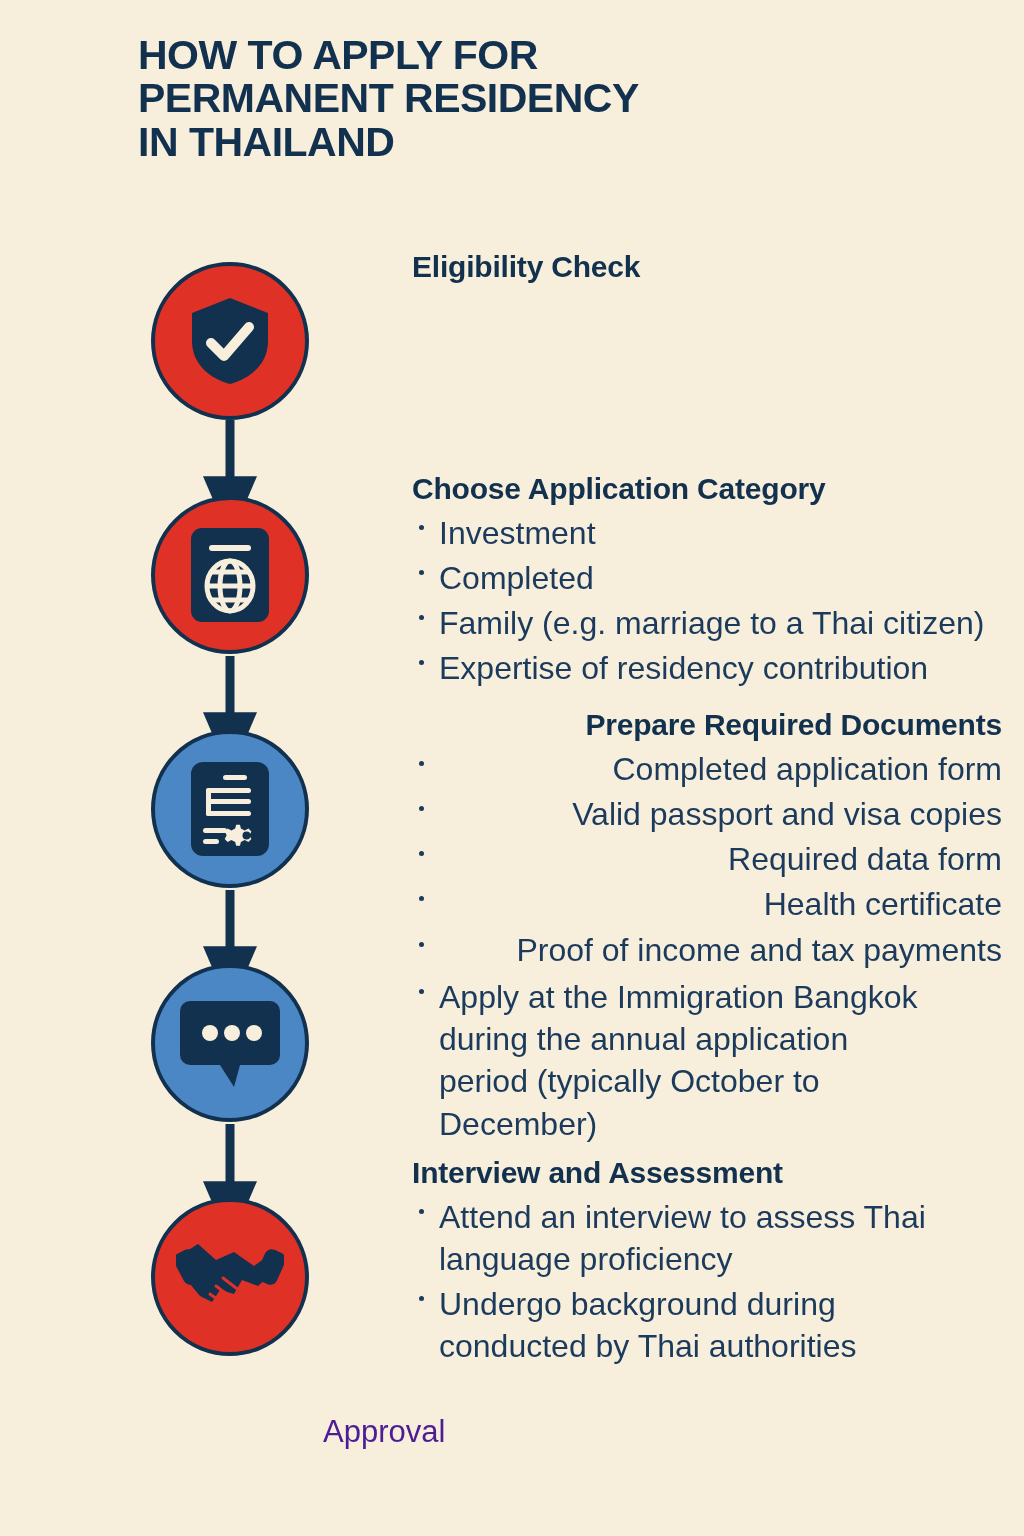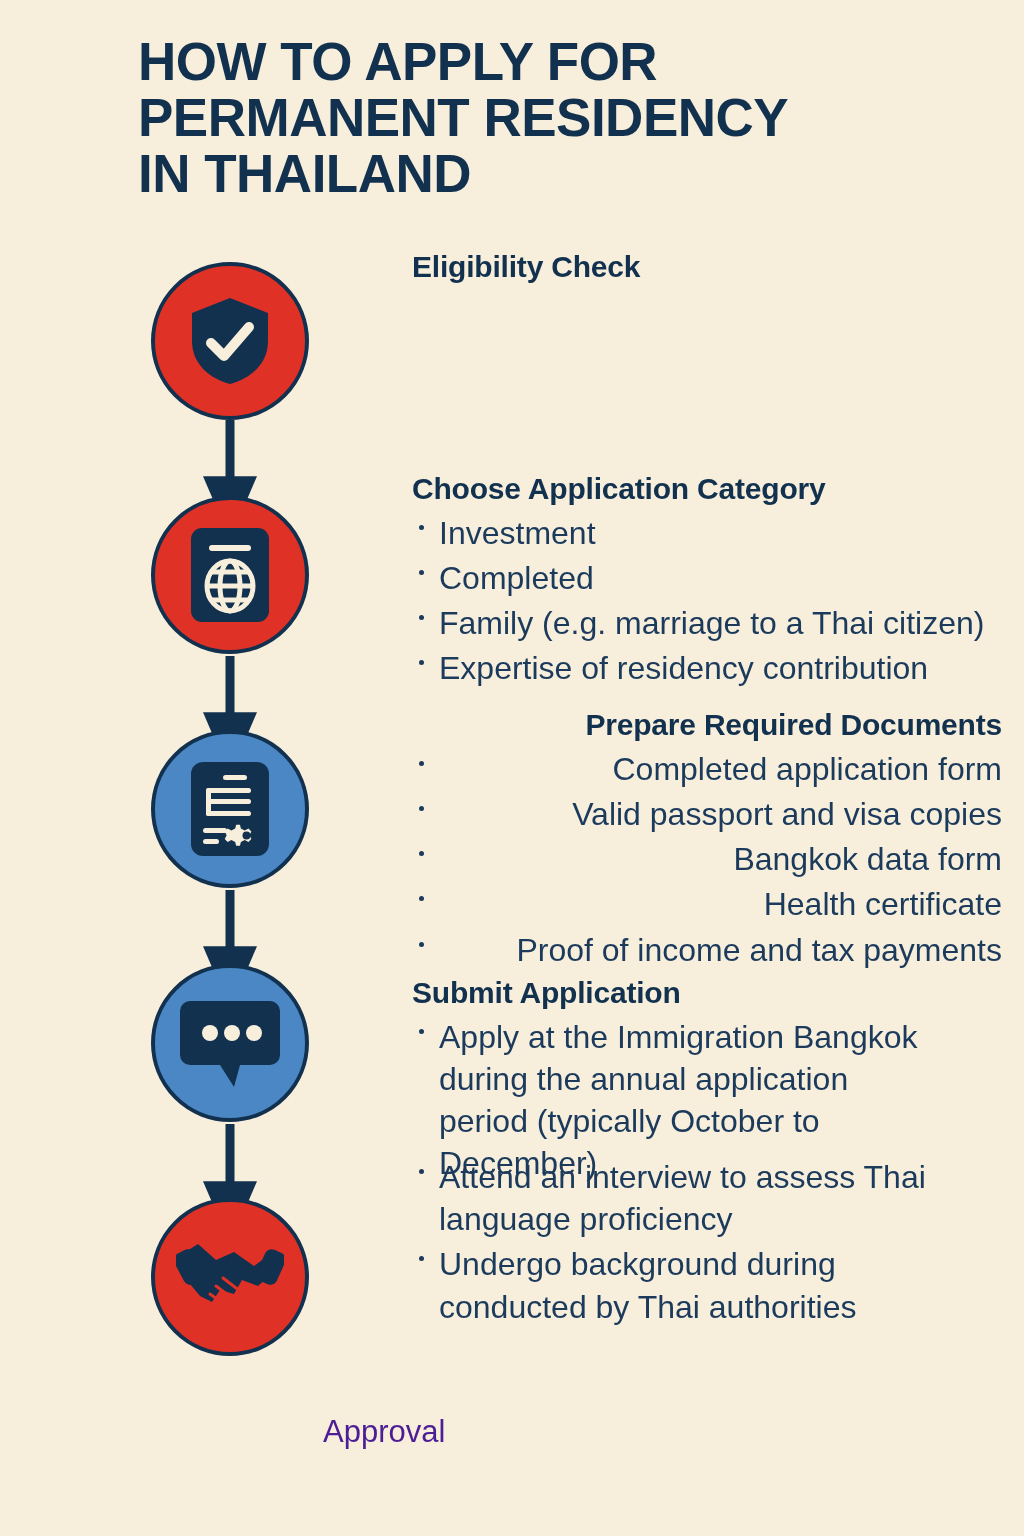--- a/index.html
+++ b/index.html
@@ -21,7 +21,7 @@
     position:absolute;
     left:138px; top:34px;
     width:780px;
-    font-size:53px;
+    font-size:41px;
     font-weight:bold;
     line-height:1.06;
     letter-spacing:-0.5px;

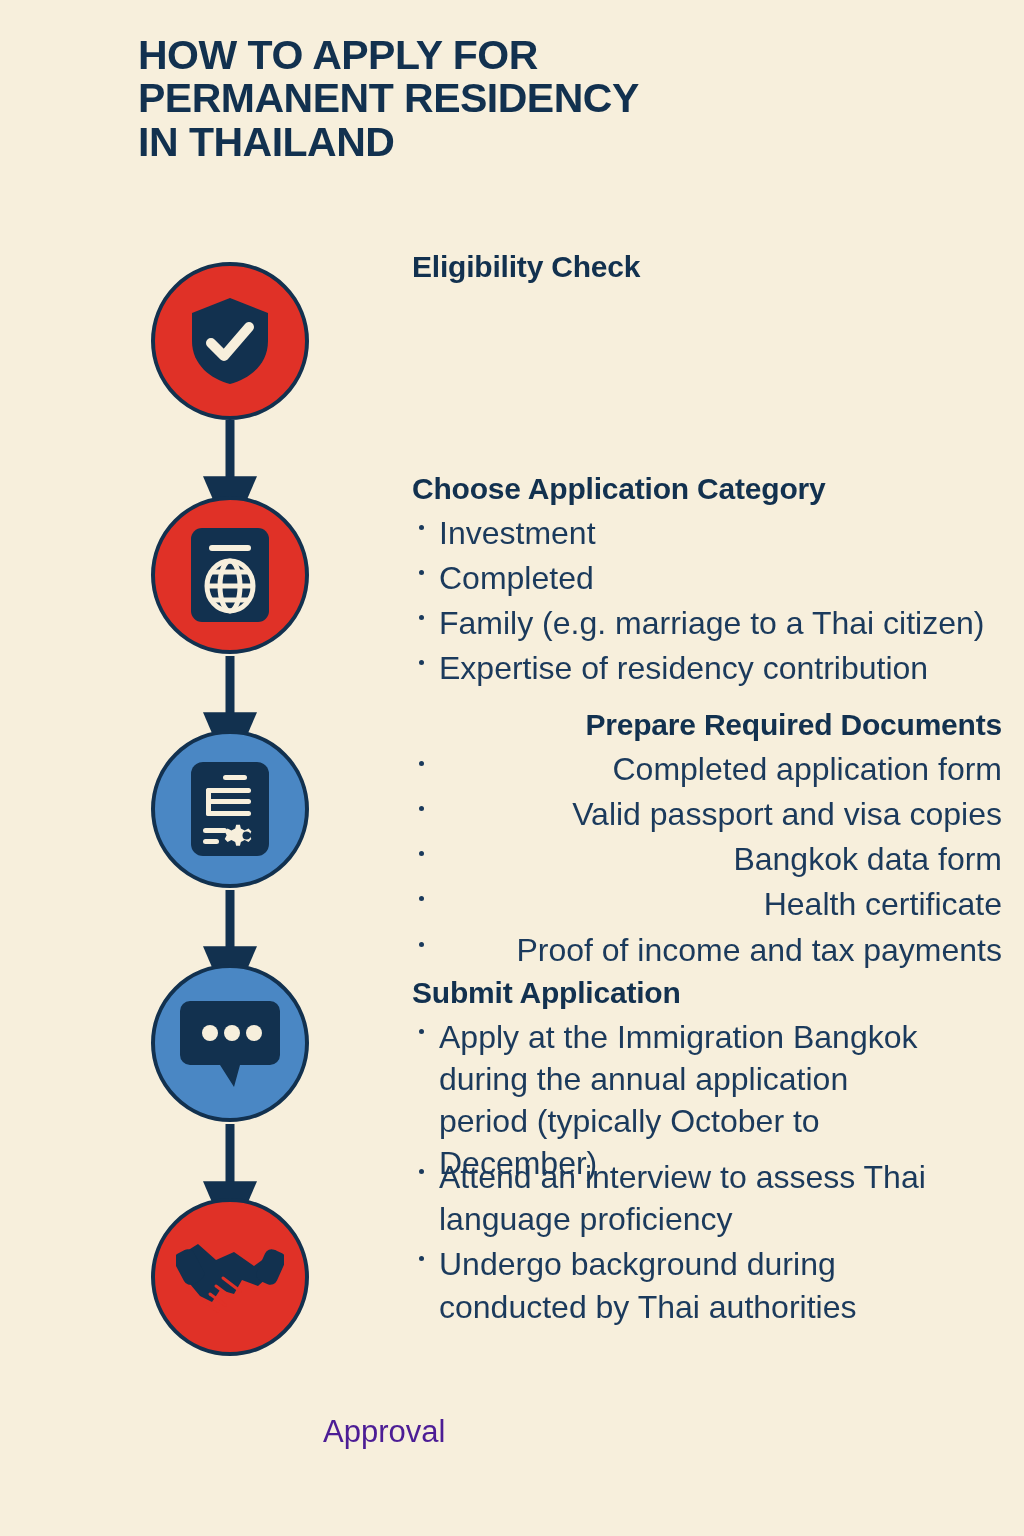--- a/index.html
+++ b/index.html
@@ -207,7 +207,7 @@
     <ul>
       <li>Completed application form</li>
       <li>Valid passport and visa copies</li>
-      <li>Bangkok data form</li>
+      <li>Required data form</li>
       <li>Health certificate</li>
       <li>Proof of income and tax payments</li>
     </ul>

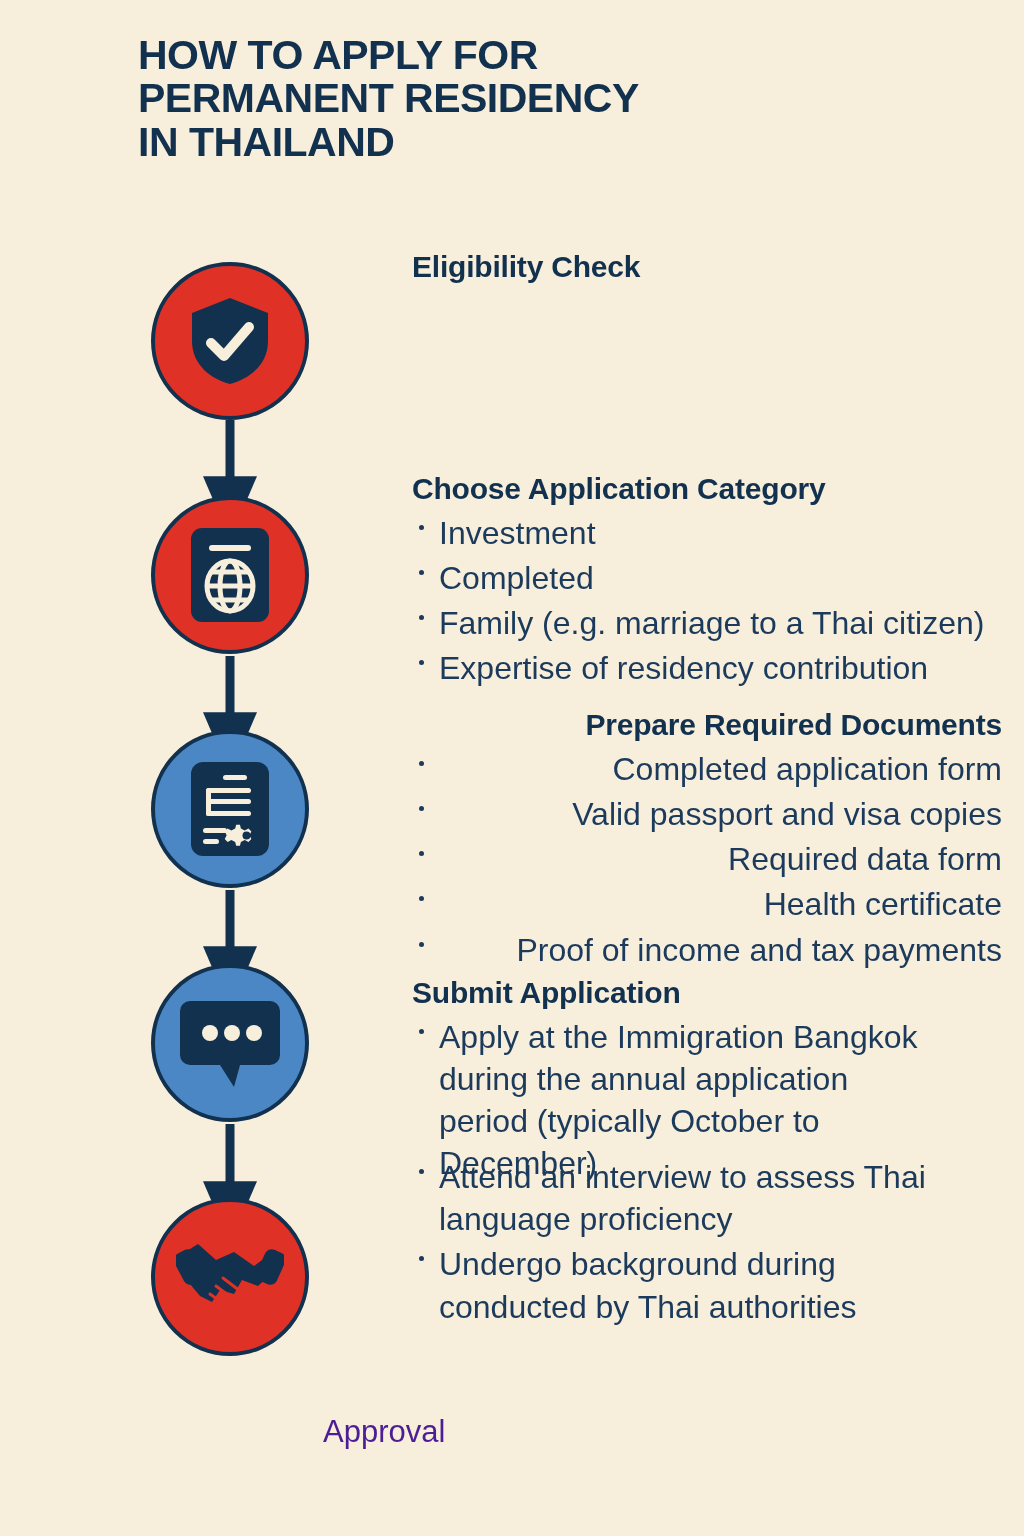--- a/index.html
+++ b/index.html
@@ -214,7 +214,6 @@
   </div>
 
   <div class="block" style="left:376px; top:976px; width:530px;">
-    <h2>Submit Application</h2>
     <ul>
       <li>Apply at the Immigration Bangkok during the annual application period (typically October to December)</li>
     </ul>

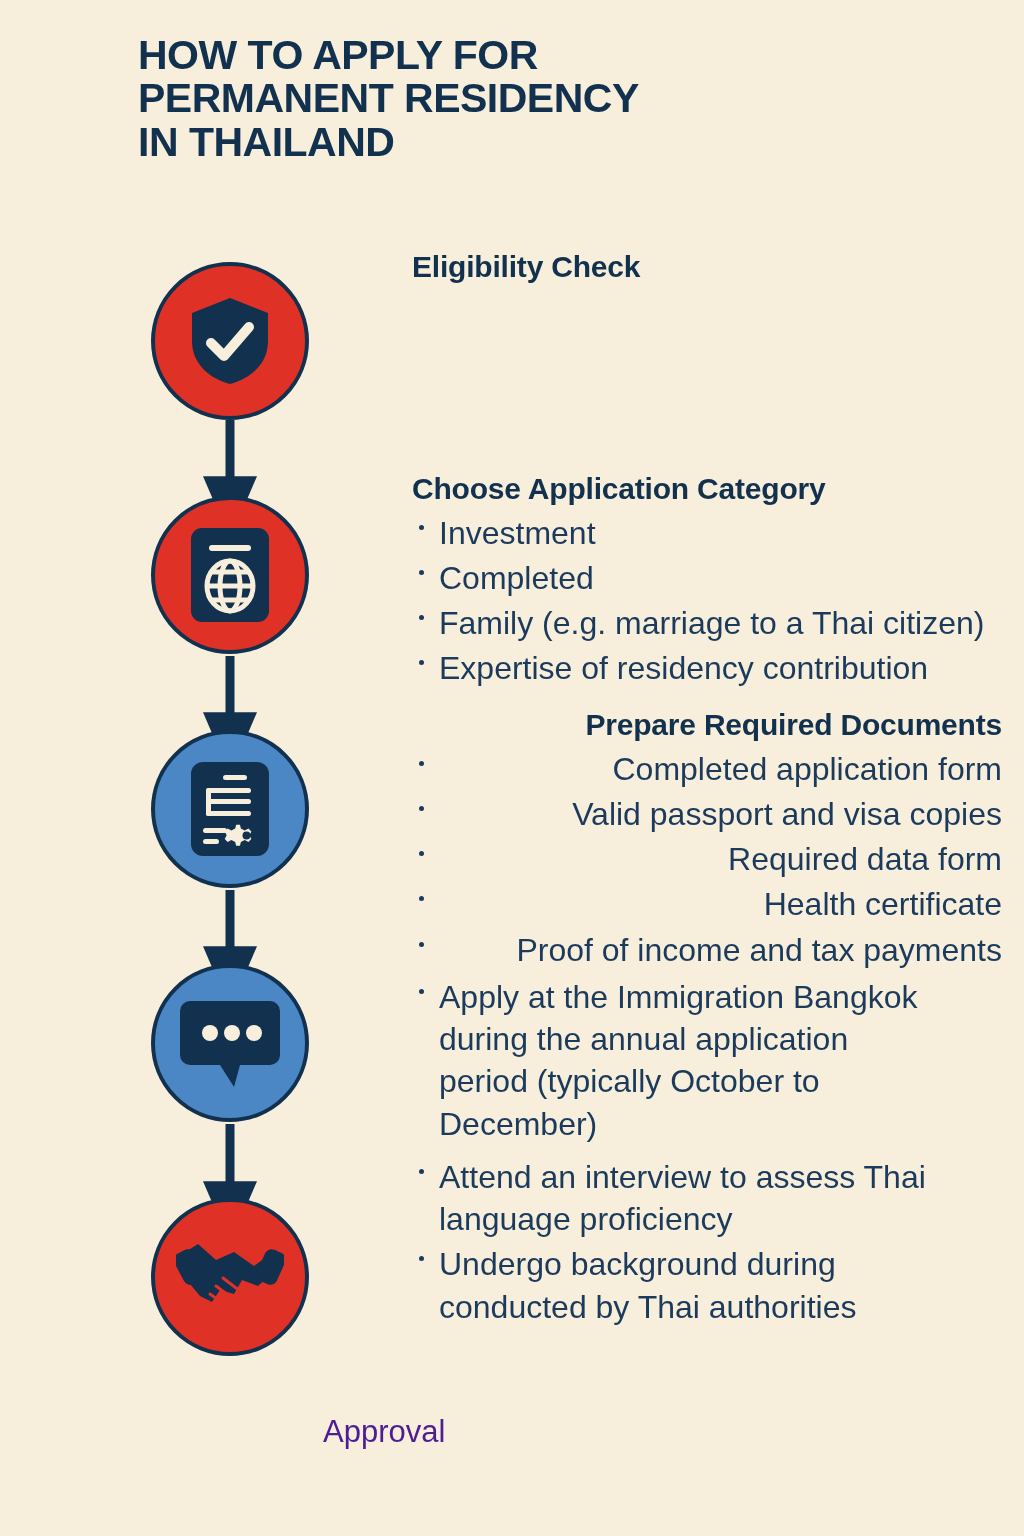--- a/index.html
+++ b/index.html
@@ -220,6 +220,7 @@
   </div>
 
   <div class="block" style="left:376px; top:1156px; width:580px;">
+    <h2>Interview and Assessment</h2>
     <ul>
       <li>Attend an interview to assess Thai language proficiency</li>
       <li>Undergo background during conducted by Thai authorities</li>

